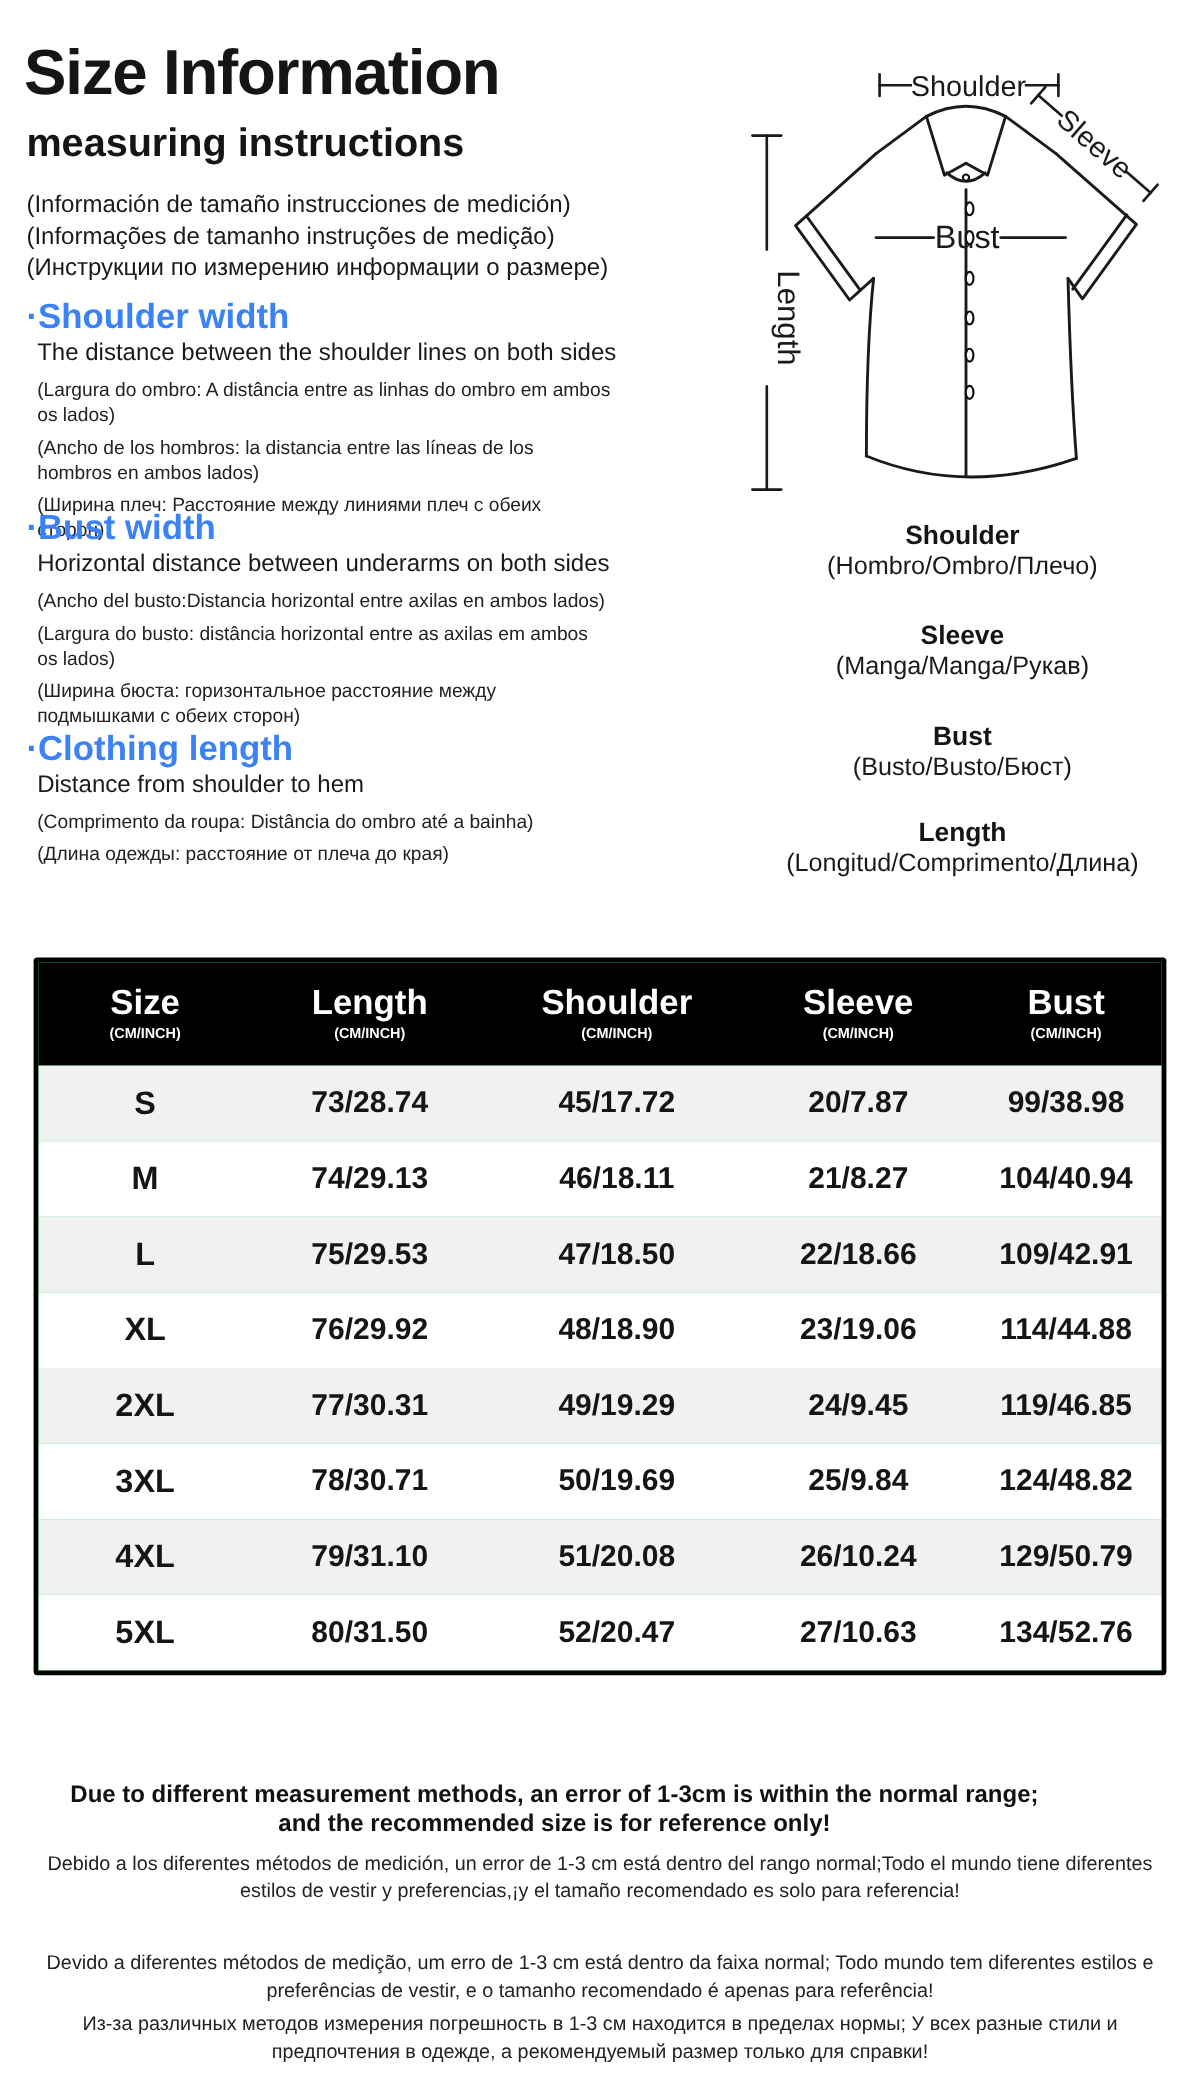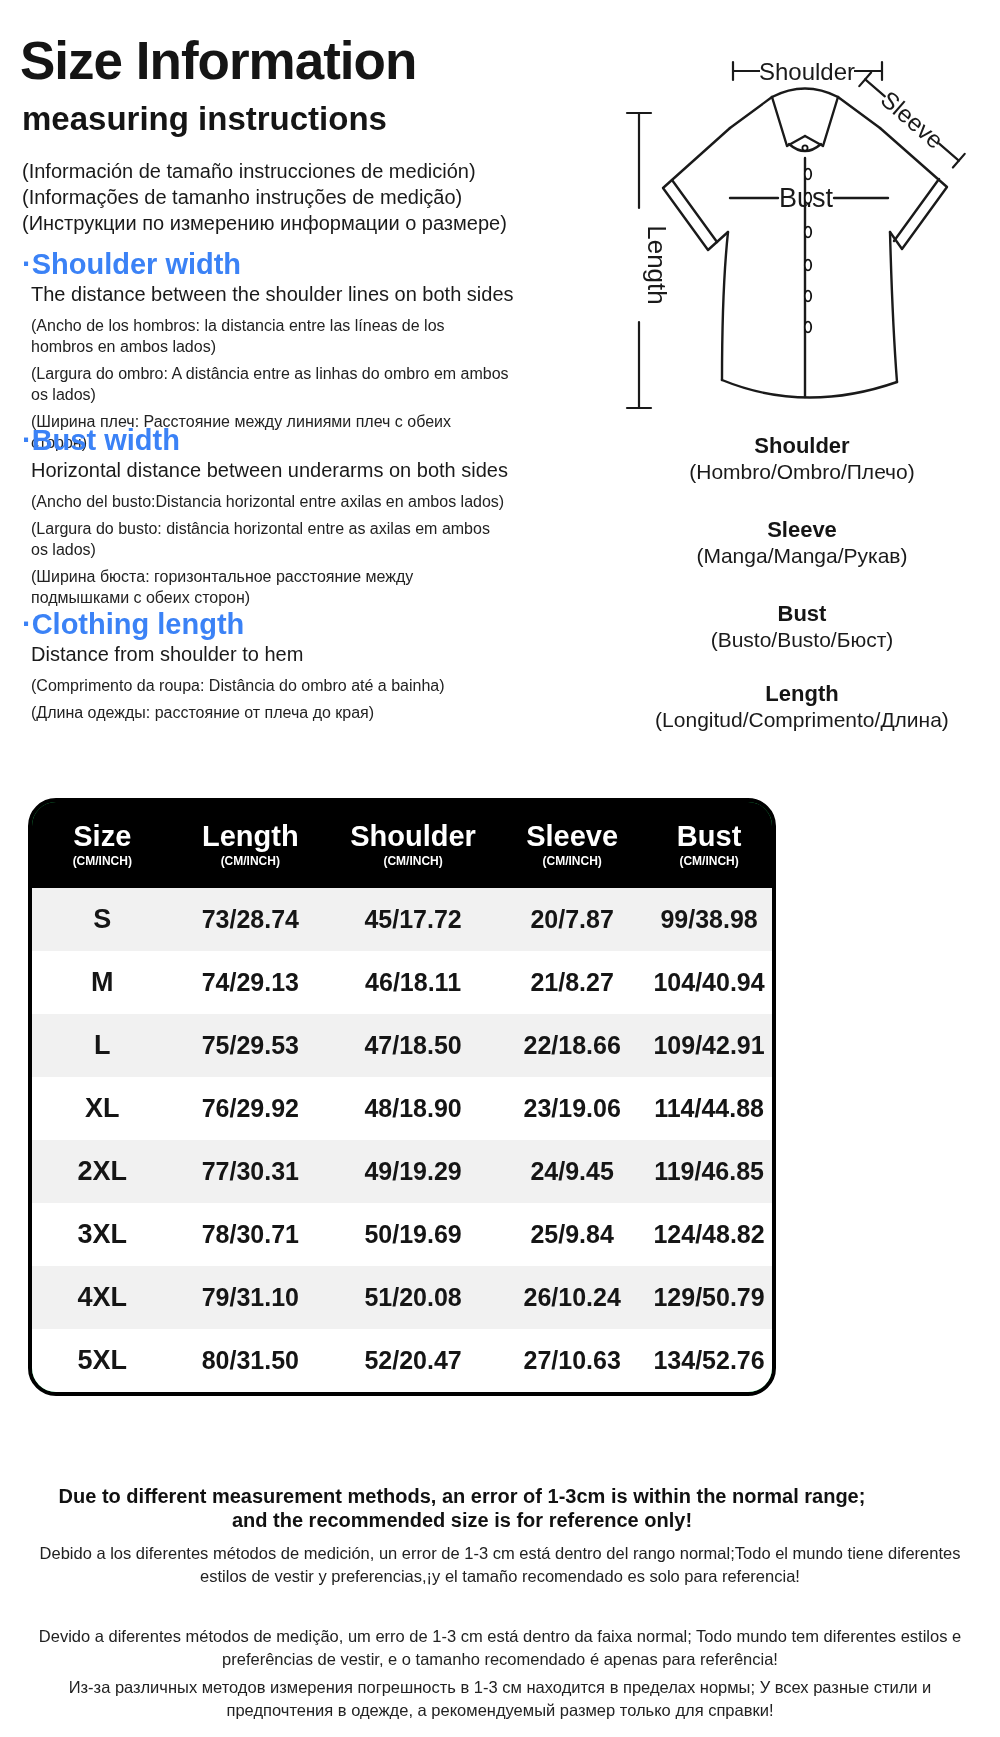--- a/index.html
+++ b/index.html
@@ -81,8 +81,8 @@
   <div class="sec-heading">·Shoulder width</div>
   <div class="sec-desc">The distance between the shoulder lines on both sides</div>
   <div class="sec-trans">
+    <p>(Largura do ombro: A distância entre as linhas do ombro em ambos os lados)</p>
     <p>(Ancho de los hombros: la distancia entre las líneas de los hombros en ambos lados)</p>
-    <p>(Largura do ombro: A distância entre as linhas do ombro em ambos os lados)</p>
     <p>(Ширина плеч: Расстояние между линиями плеч с обеих сторон)</p>
   </div>
 </div>

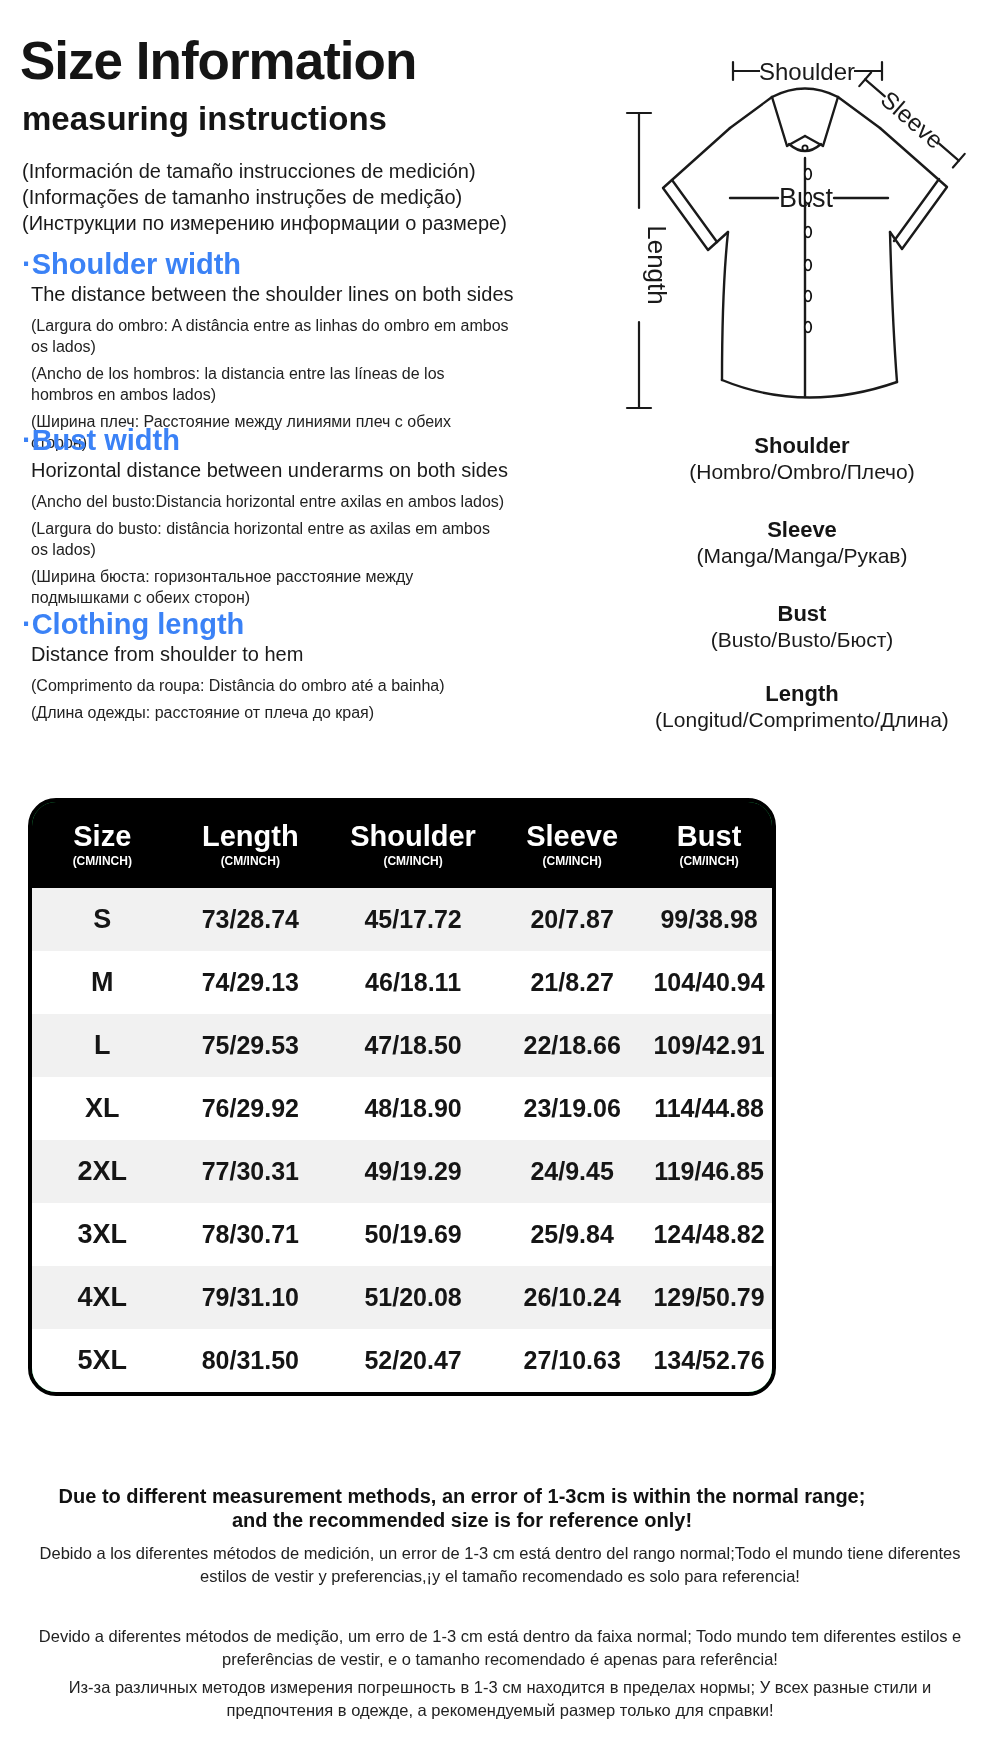--- a/index.html
+++ b/index.html
@@ -35,8 +35,8 @@
 
   
   .size-table{
-    left:28px;top:798px;width:748px;
-    border:4px solid #000;border-radius:28px;overflow:hidden;background:#22c55e;
+    left:28px;top:798px;width:944px;
+    border:4px solid #000;border-radius:3px;overflow:hidden;background:#22c55e;
     box-sizing:border-box;
   }
   .thead{

